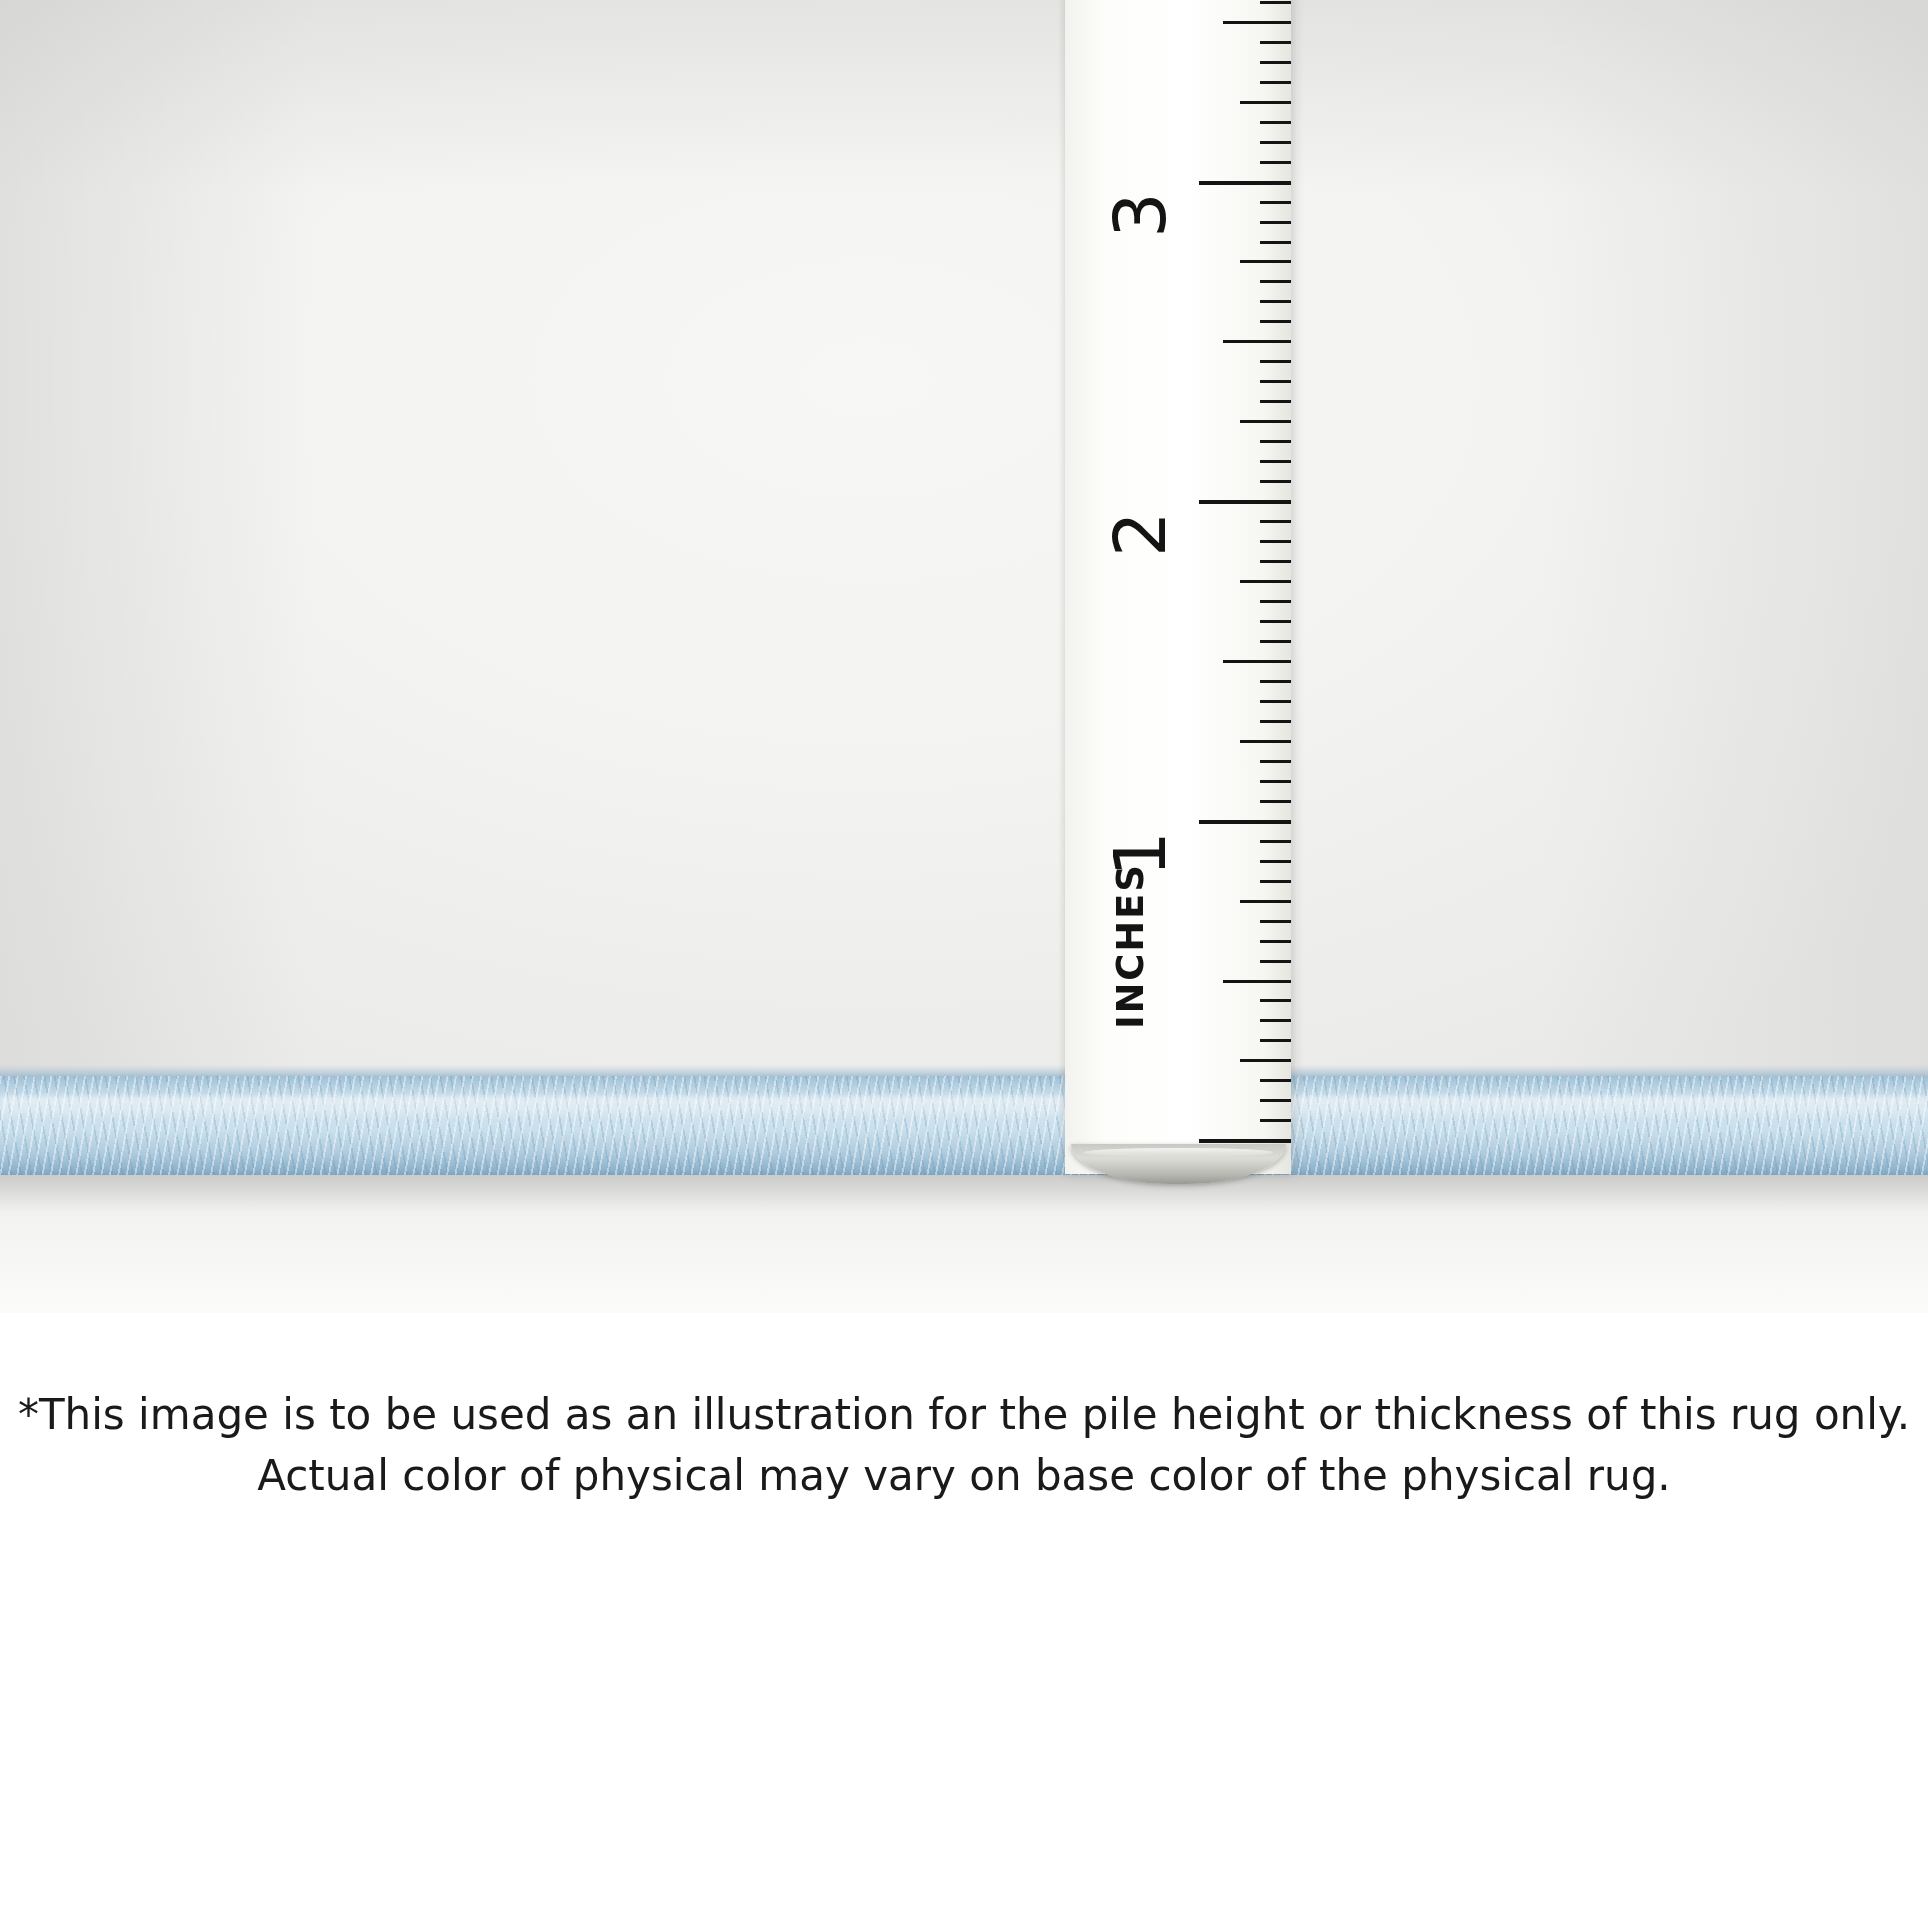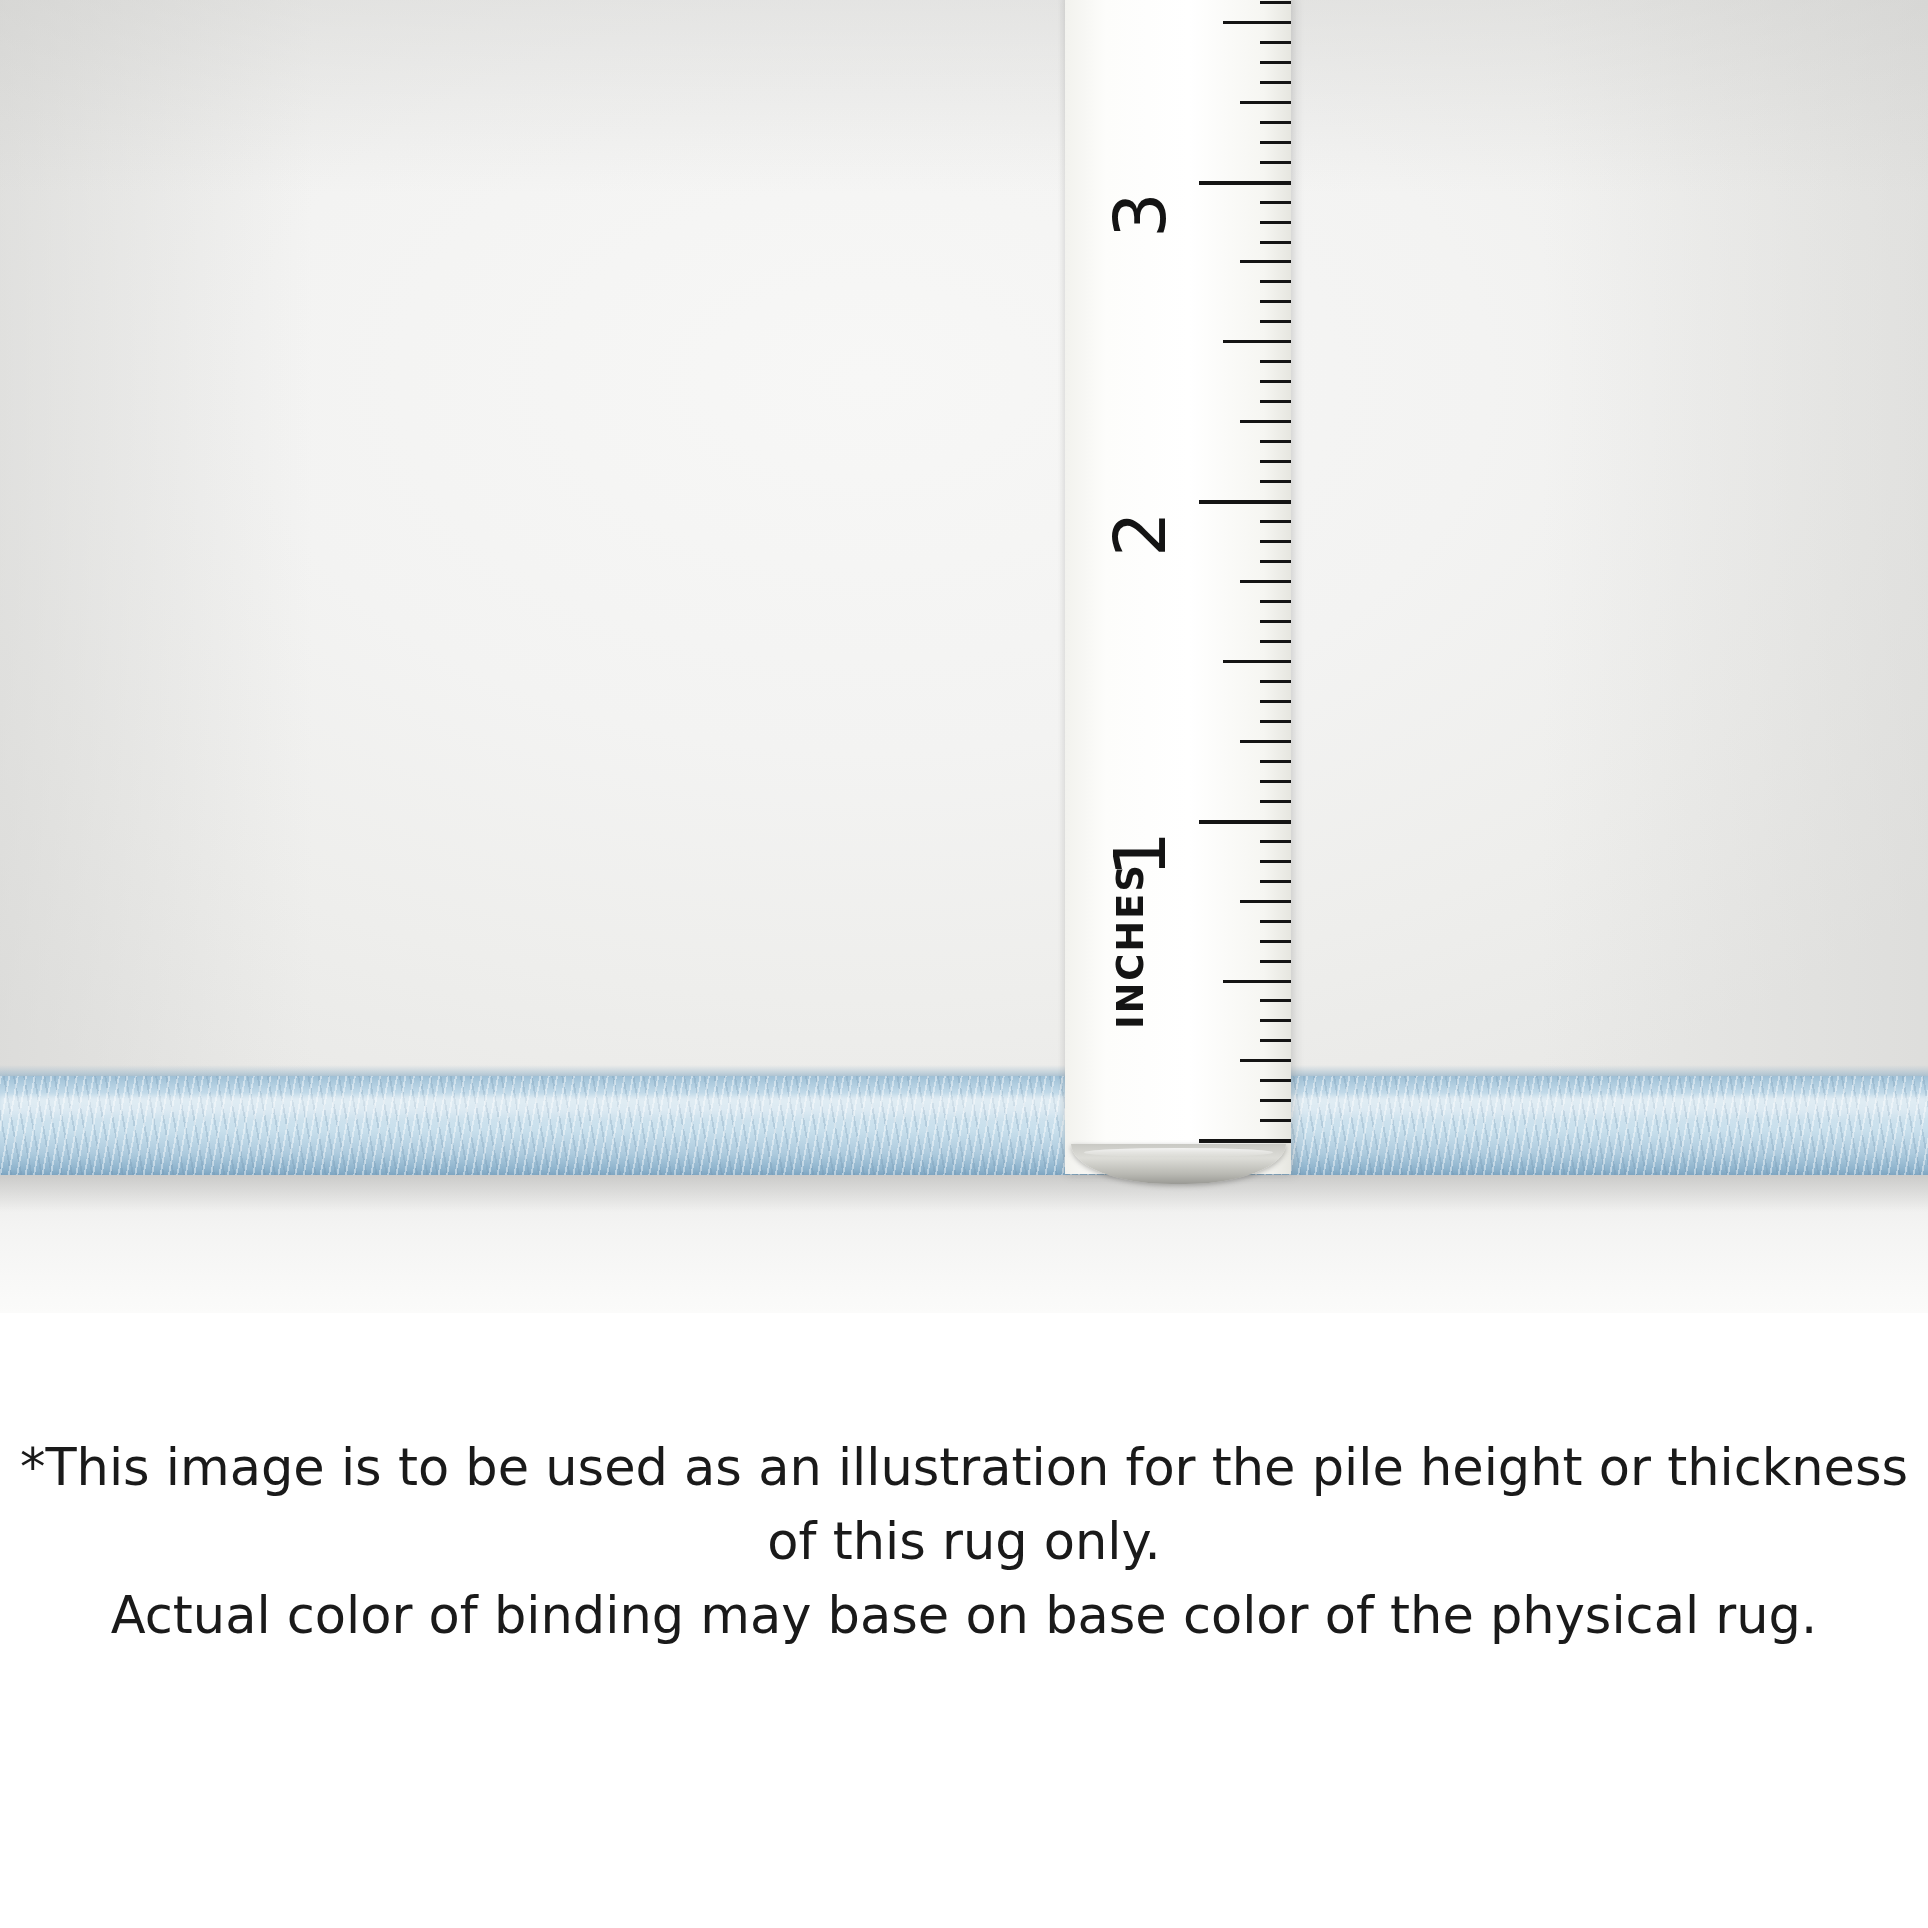--- a/index.html
+++ b/index.html
@@ -209,11 +209,11 @@
   .caption {
     position: absolute;
     left: 0;
-    top: 1431px;
+    top: 1385px;
     width: 1928px;
     text-align: center;
     font-family: "DejaVu Sans", sans-serif;
-    font-size: 51px;
+    font-size: 42px;
     line-height: 1.45;
     color: #1a1a1a;
   }

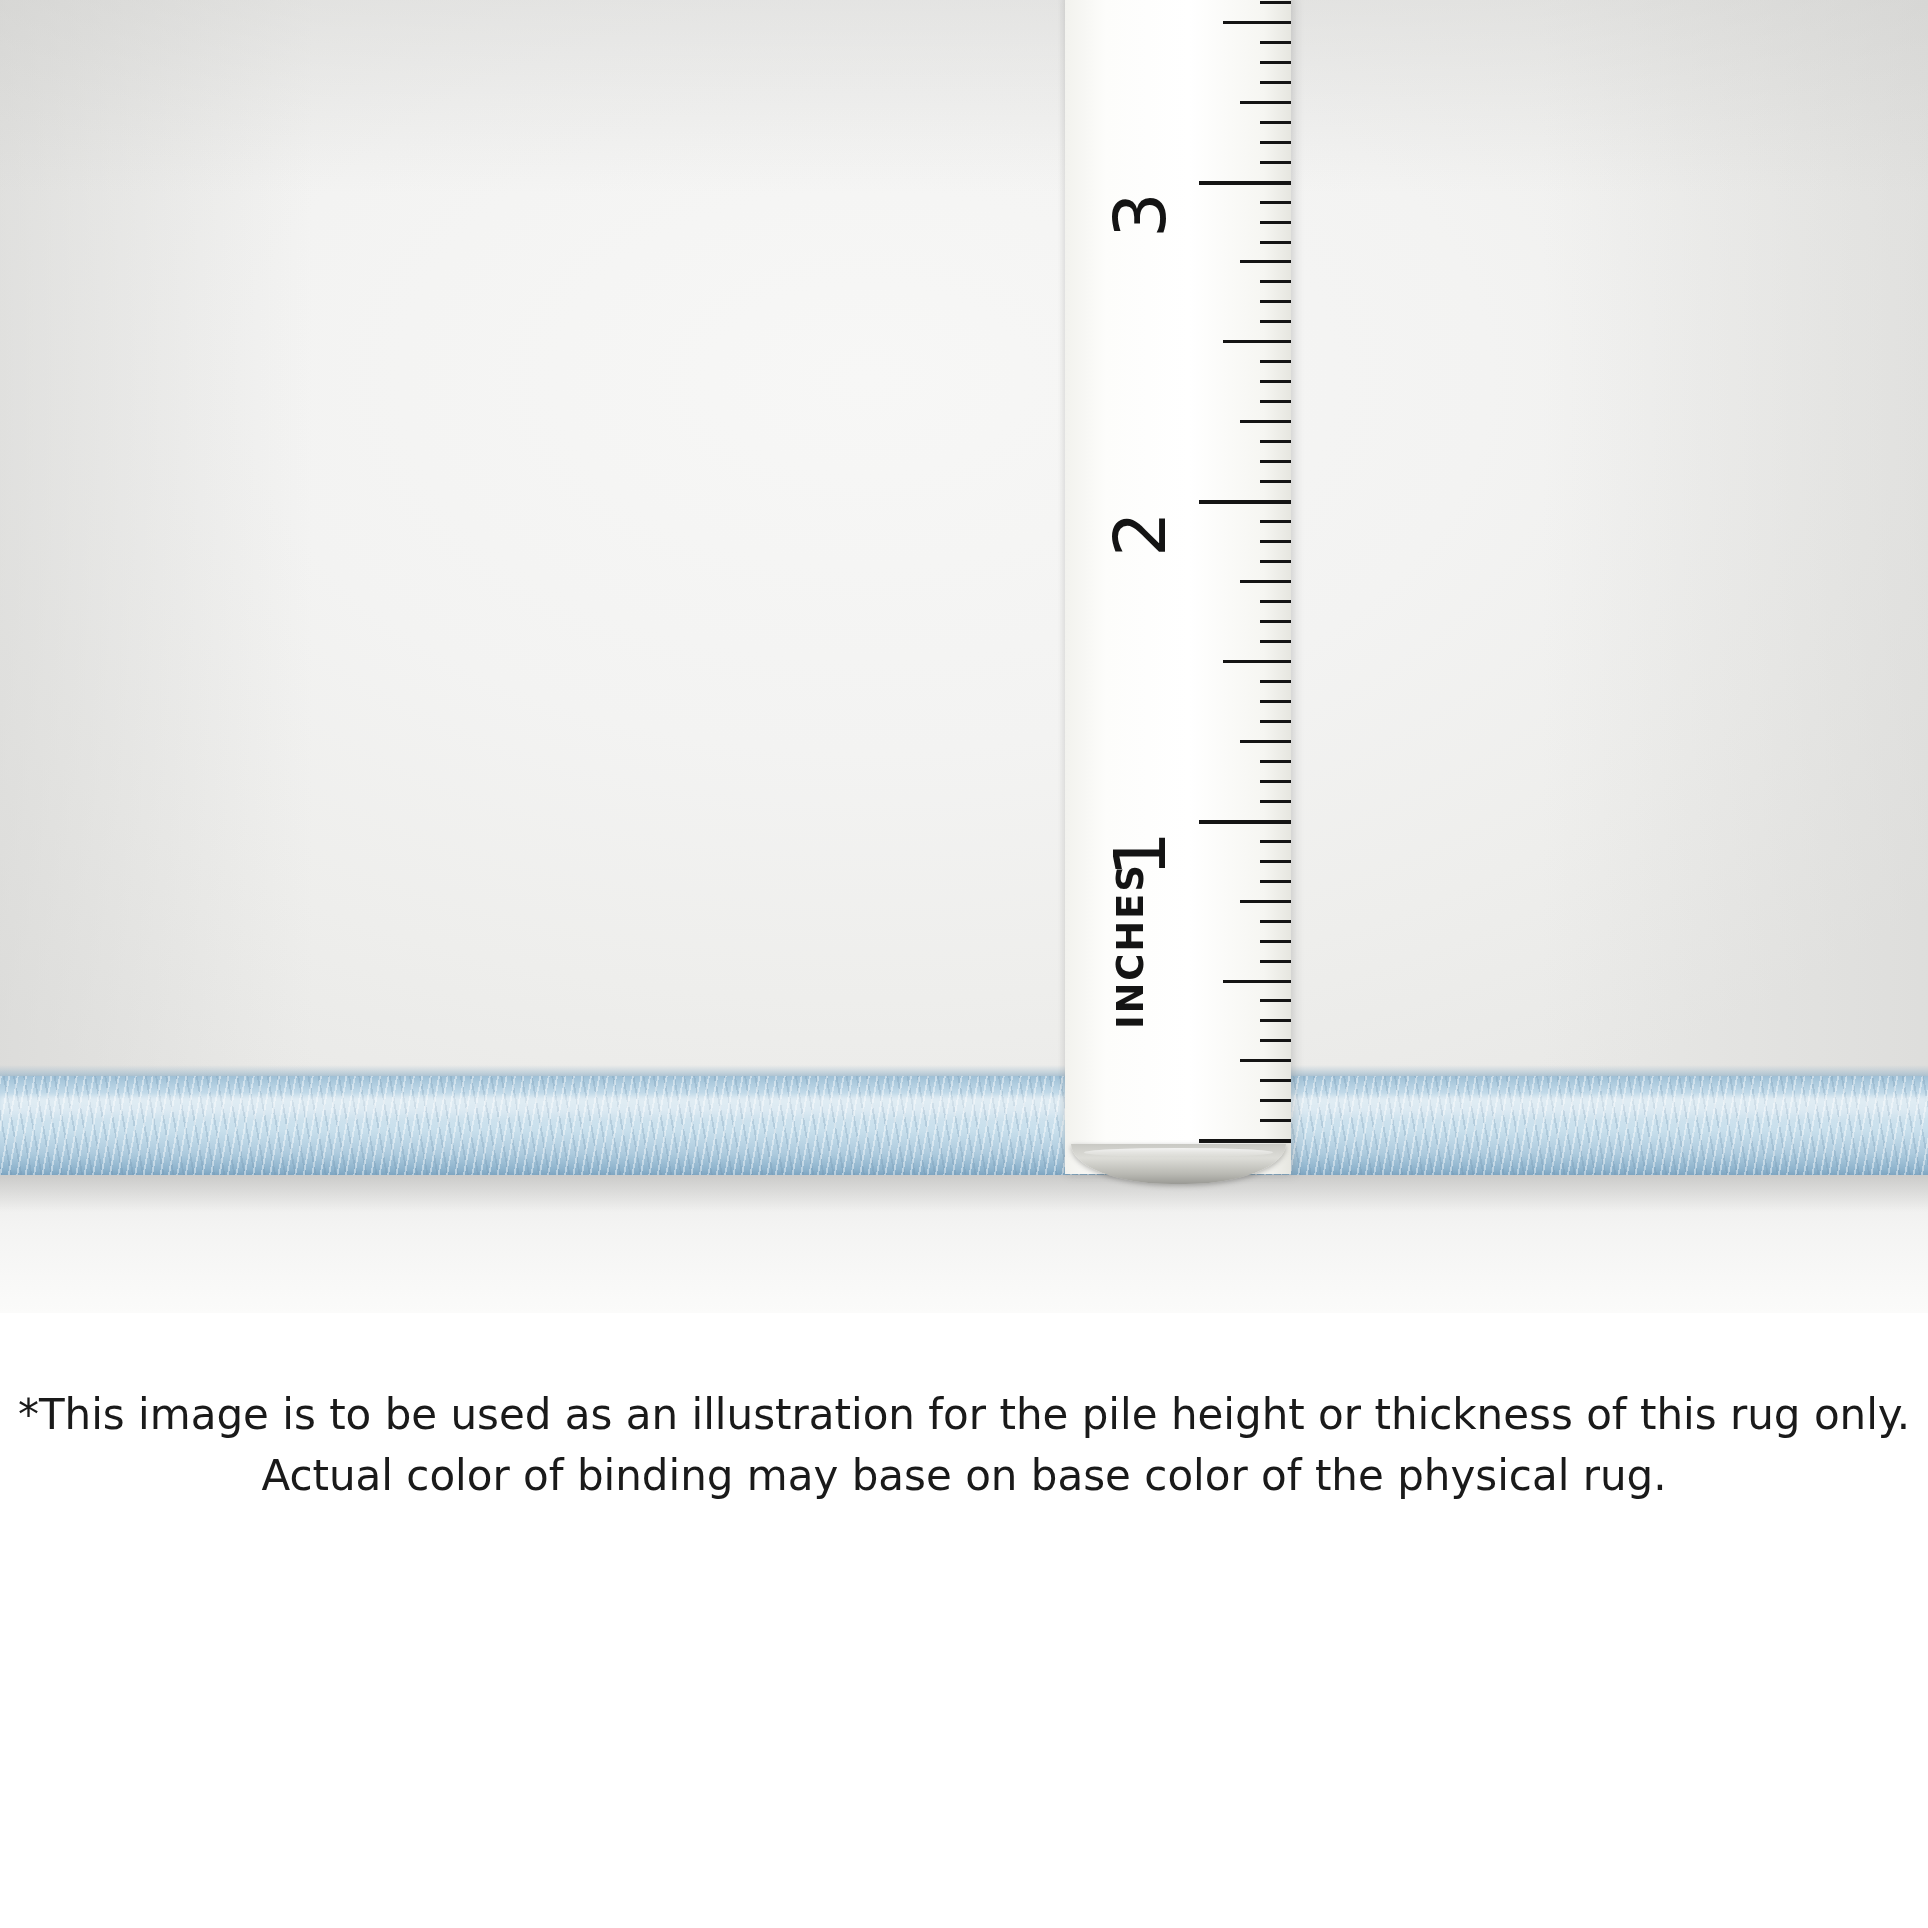--- a/index.html
+++ b/index.html
@@ -310,7 +310,7 @@
 
   <div class="caption">
     <span class="line">*This image is to be used as an illustration for the pile height or thickness of this rug only.</span>
-    <span class="line">Actual color of binding may base on base color of the physical rug.</span>
+    <span class="line">Actual color of physical may vary on base color of the physical rug.</span>
   </div>
 
 </div>

